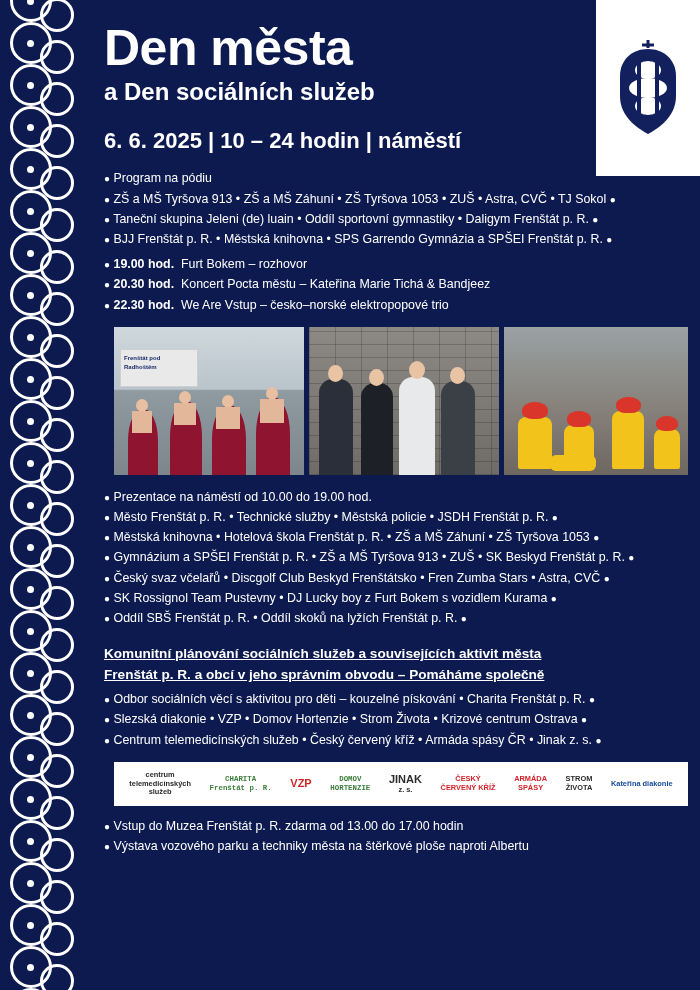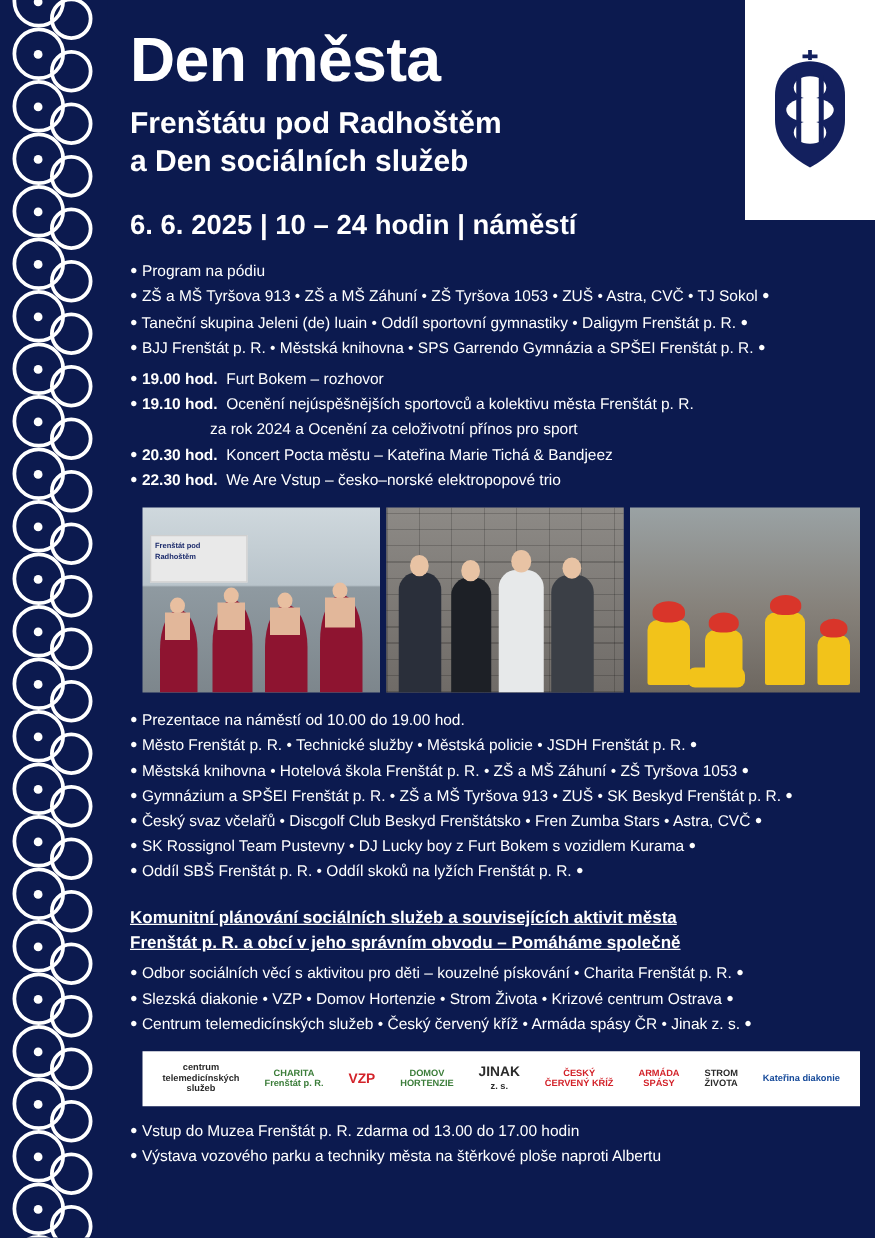--- a/index.html
+++ b/index.html
@@ -208,7 +208,6 @@
   </div>
 
   <h1 class="title-main">Den města</h1>
-  <div class="title-sub1">Frenštátu pod Radhoštěm</div>
   <div class="title-sub2">a Den sociálních služeb</div>
   <div class="date-line">6. 6. 2025 | 10 – 24 hodin | náměstí</div>
 

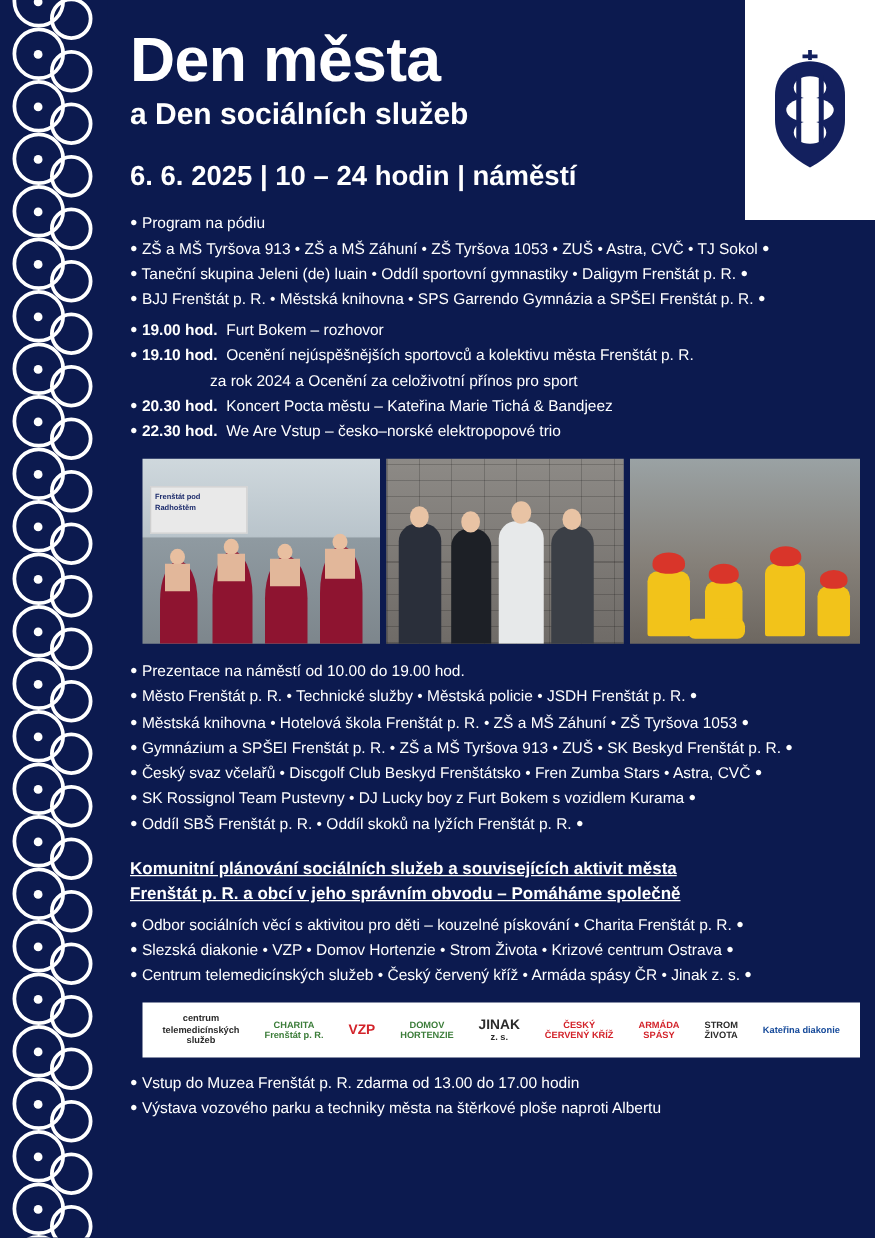--- a/index.html
+++ b/index.html
@@ -223,10 +223,6 @@
       <span class="b">●</span> <span class="time">19.00 hod.</span>&nbsp;&nbsp;<span>Furt Bokem – rozhovor</span>
     </li>
     <li>
-      <span class="b">●</span> <span class="time">19.10 hod.</span>&nbsp;&nbsp;<span>Ocenění nejúspěšnějších sportovců a kolektivu města Frenštát p. R.</span>
-      <span class="indent">za rok 2024 a Ocenění za celoživotní přínos pro sport</span>
-    </li>
-    <li>
       <span class="b">●</span> <span class="time">20.30 hod.</span>&nbsp;&nbsp;<span>Koncert Pocta městu – Kateřina Marie Tichá &amp; Bandjeez</span>
     </li>
     <li>

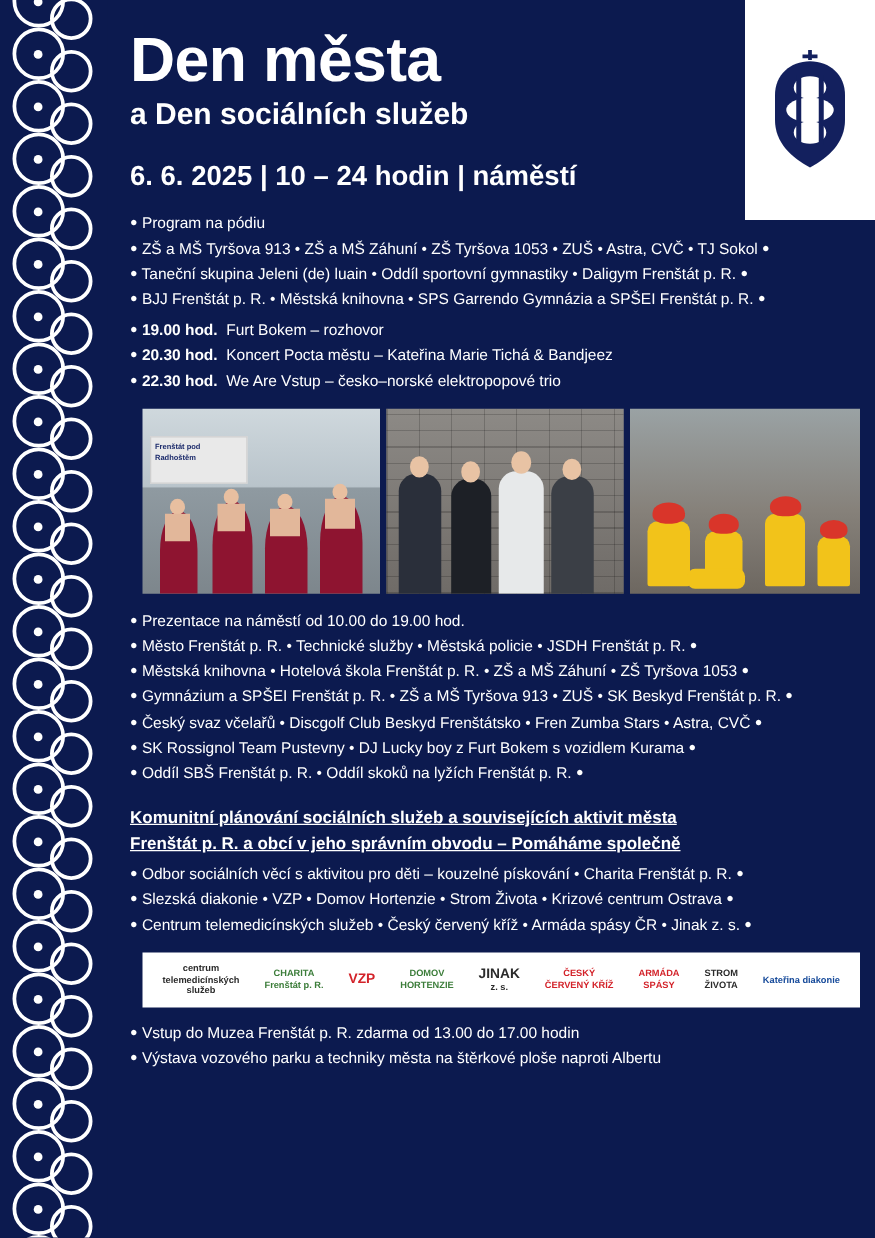--- a/index.html
+++ b/index.html
@@ -109,7 +109,7 @@
   .logo .big { font-size:11px;text-align:right; }
   .logo.red { color:#d3232a; }
   .logo.blue { color:#164a9a; }
-  .logo.green { color:#3c7d3a; }
+  .logo.green { color:#3c7d3a;font-family:Liberation Mono, monospace; }
   .logo.dark { color:#2b2b2b; }
   .footer-list li { font-size:12.4px; line-height:1.63; }
 </style>

